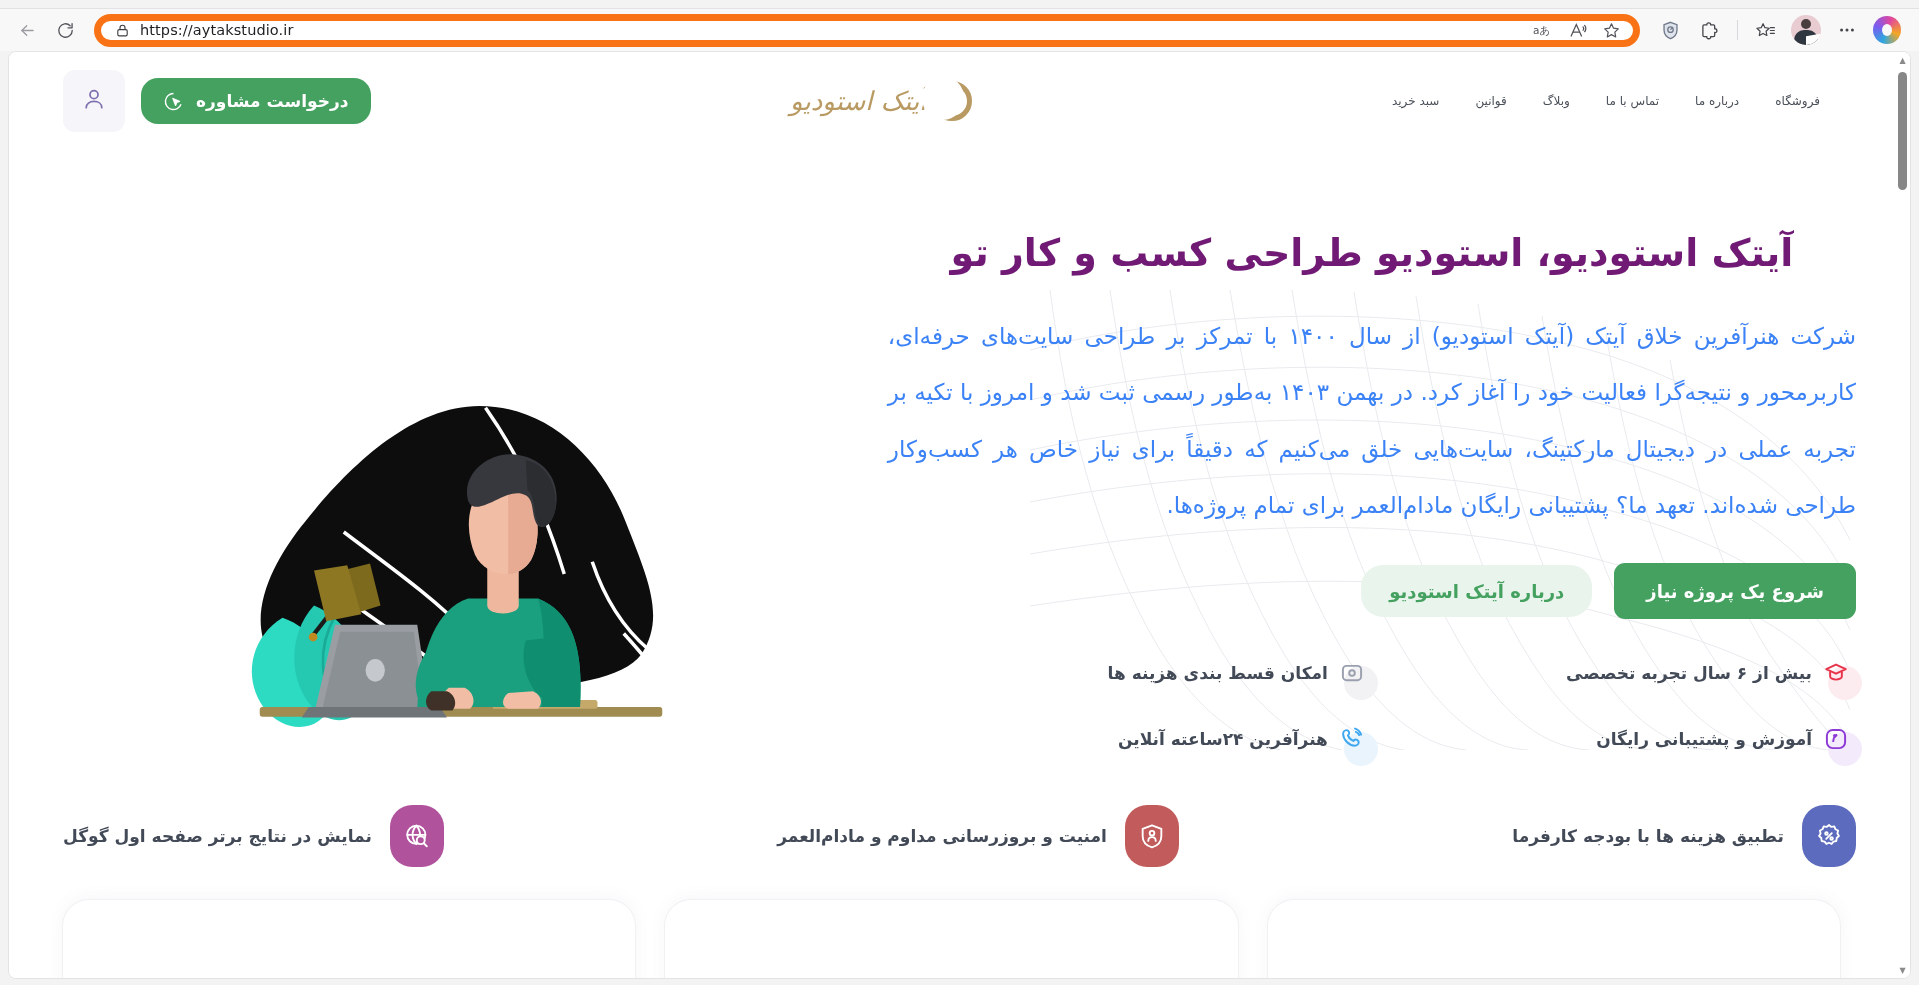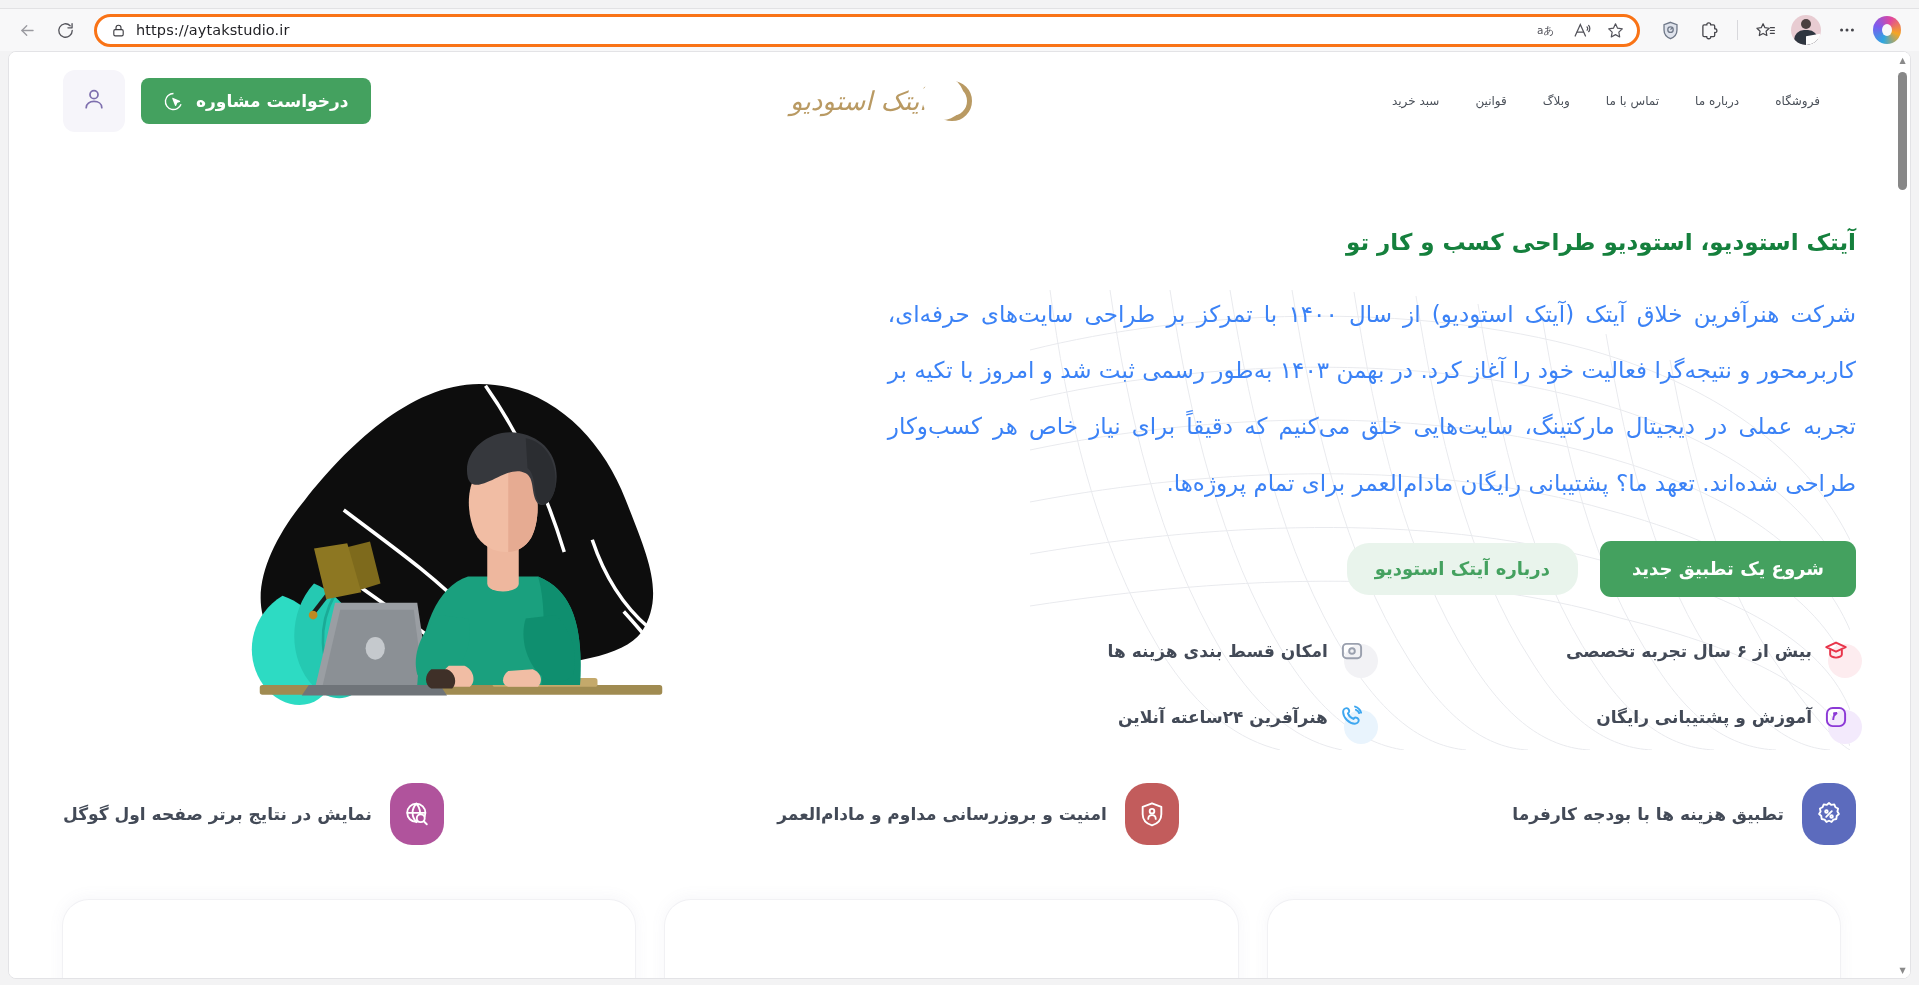--- a/index.html
+++ b/index.html
@@ -44,7 +44,7 @@
     height: 33px;
     margin: 0 8px;
     background: #ffffff;
-    border: 3px solid #f97316;
+    border: 7px solid #f97316;
     border-radius: 17px;
     display: flex; align-items: center;
     padding: 0 6px 0 14px;

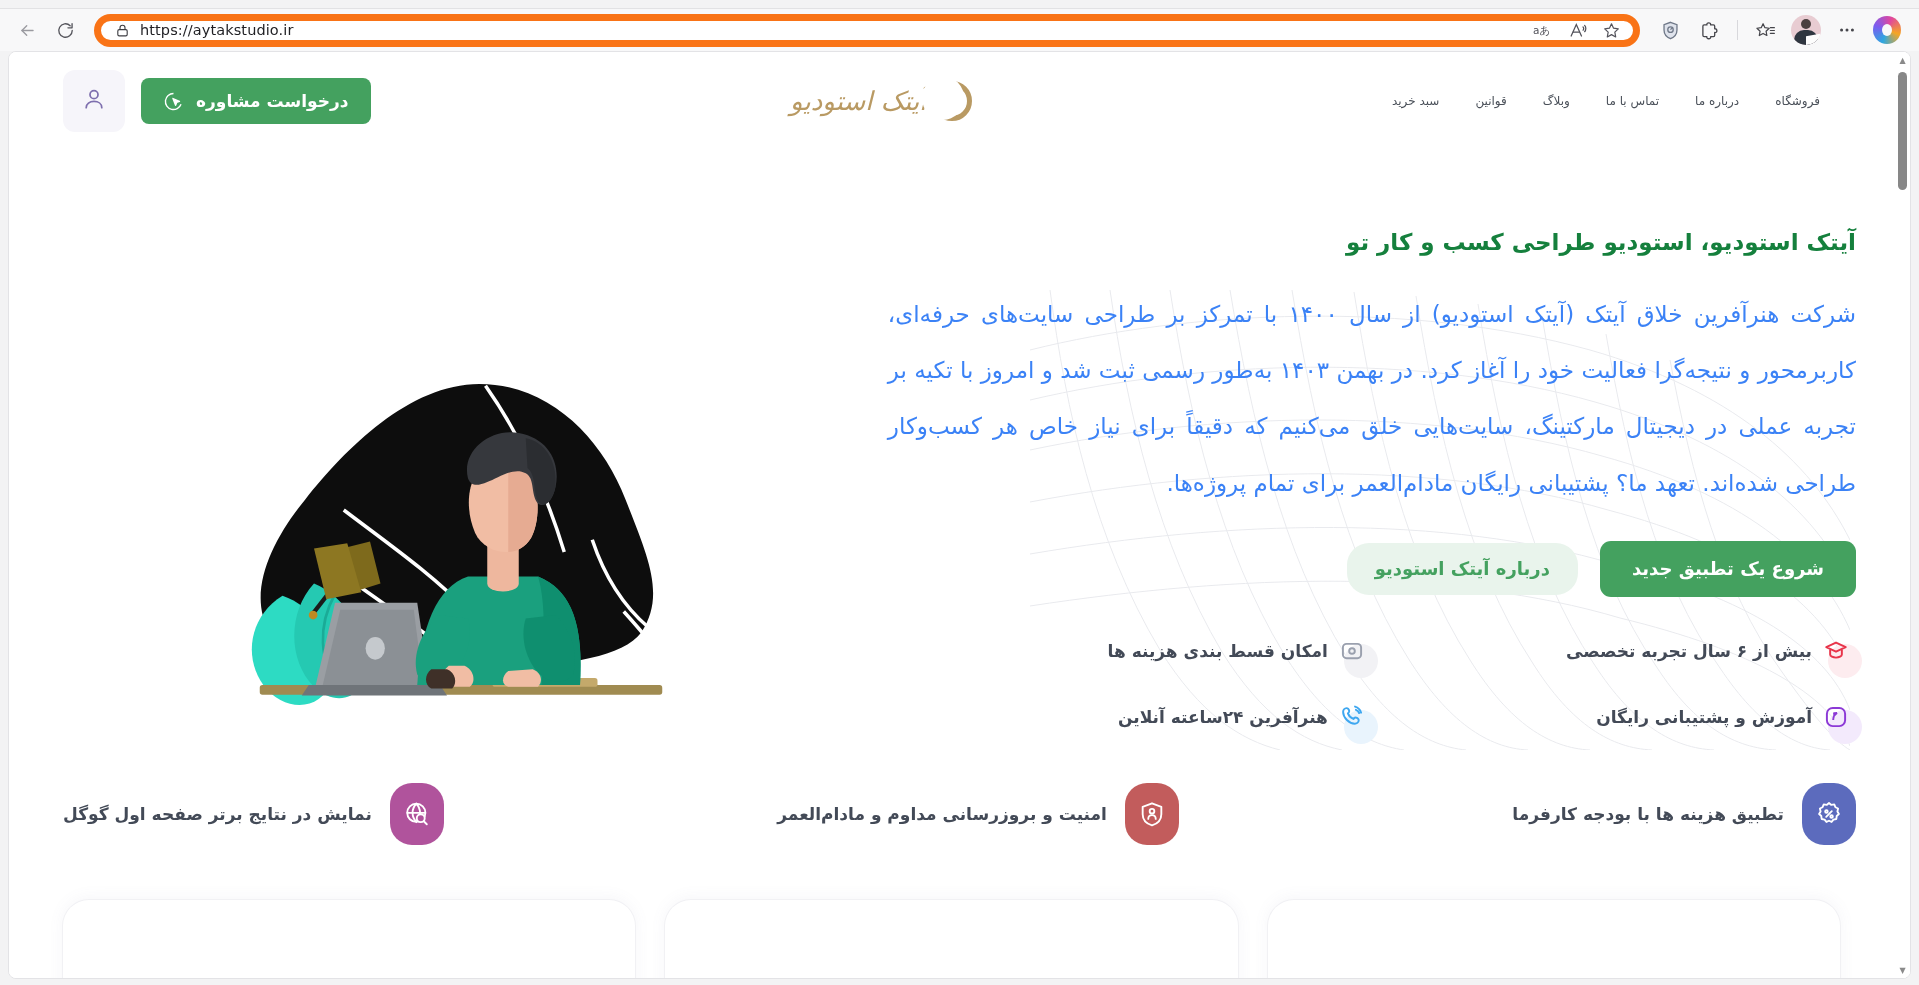--- a/index.html
+++ b/index.html
@@ -191,7 +191,7 @@
   .btn-consult {
     background: #44a15f;
     color: #ffffff;
-    border-radius: 8px;
+    border-radius: 17px;
     height: 46px;
     padding: 0 22px;
     display: flex; align-items: center; gap: 12px;

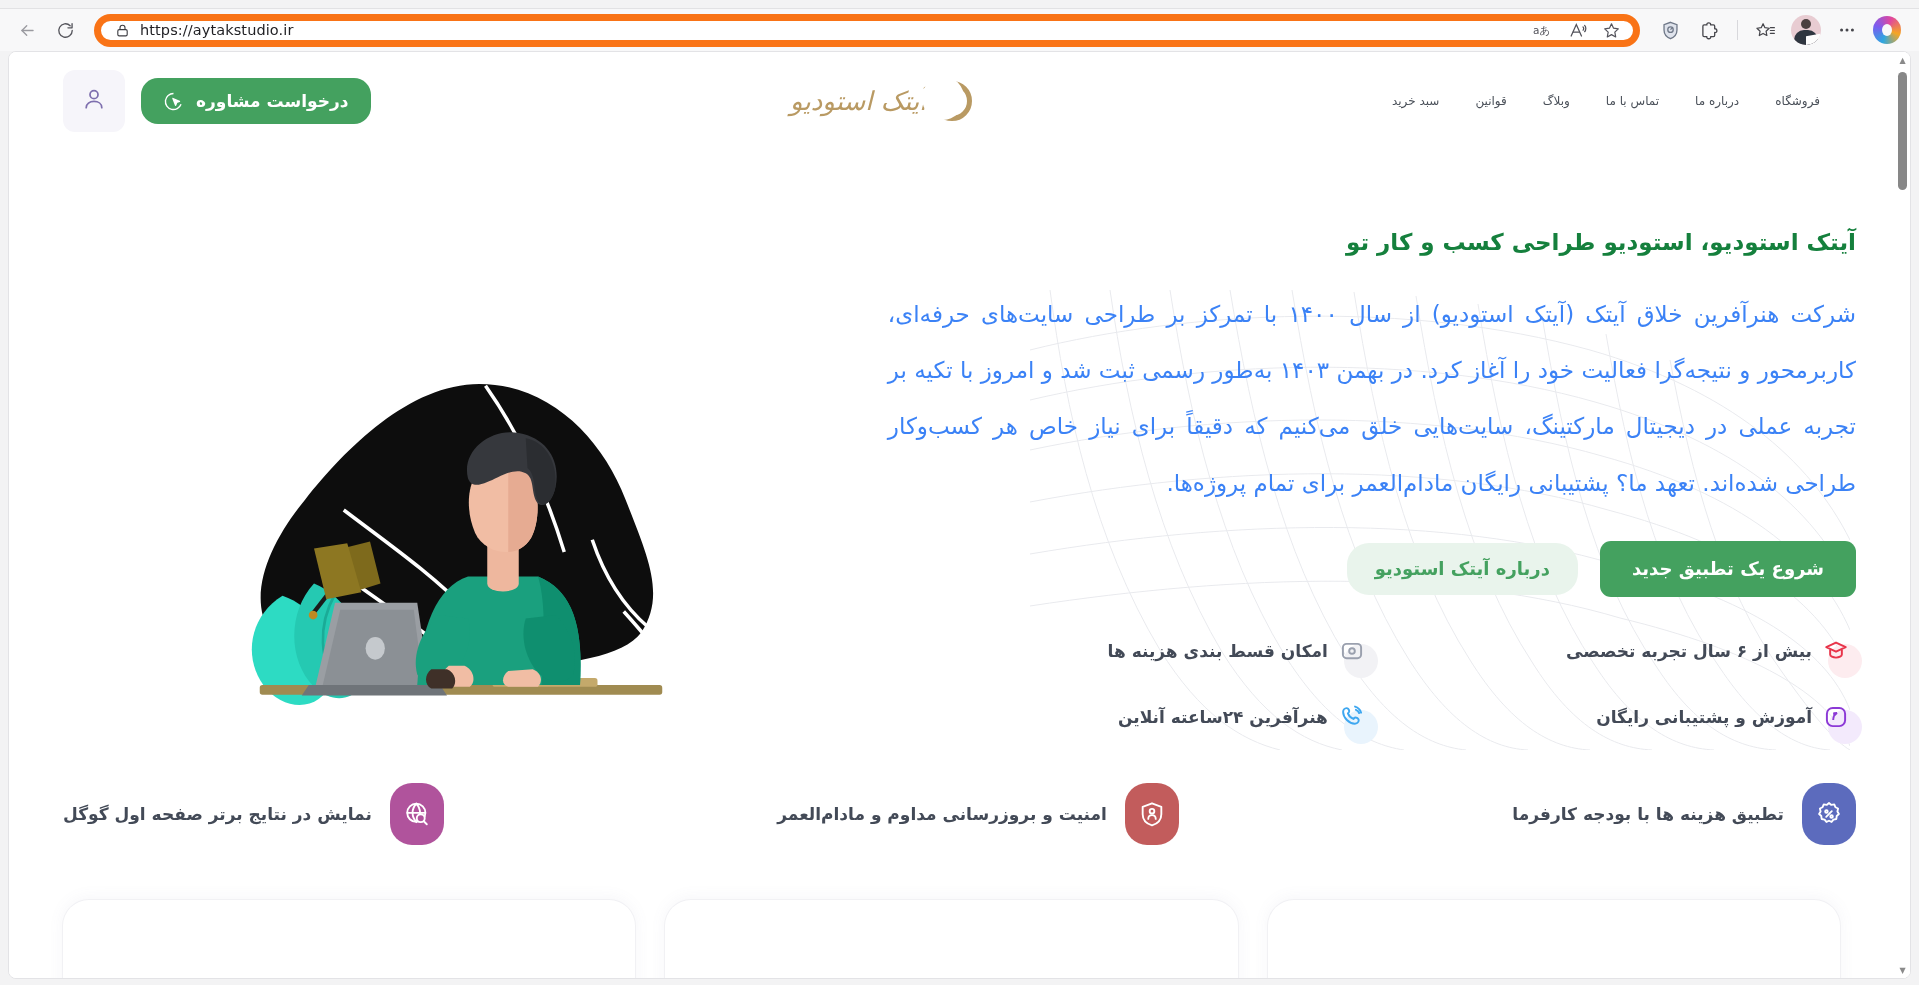--- a/index.html
+++ b/index.html
@@ -229,10 +229,10 @@
     opacity: .55;
   }
   h1.hero-title {
-    font-size: 23px;
+    font-size: 38px;
     font-weight: 800;
-    color: #15803d;
-    text-align: right;
+    color: #701a75;
+    text-align: center;
     line-height: 1.5;
     letter-spacing: .2px;
   }

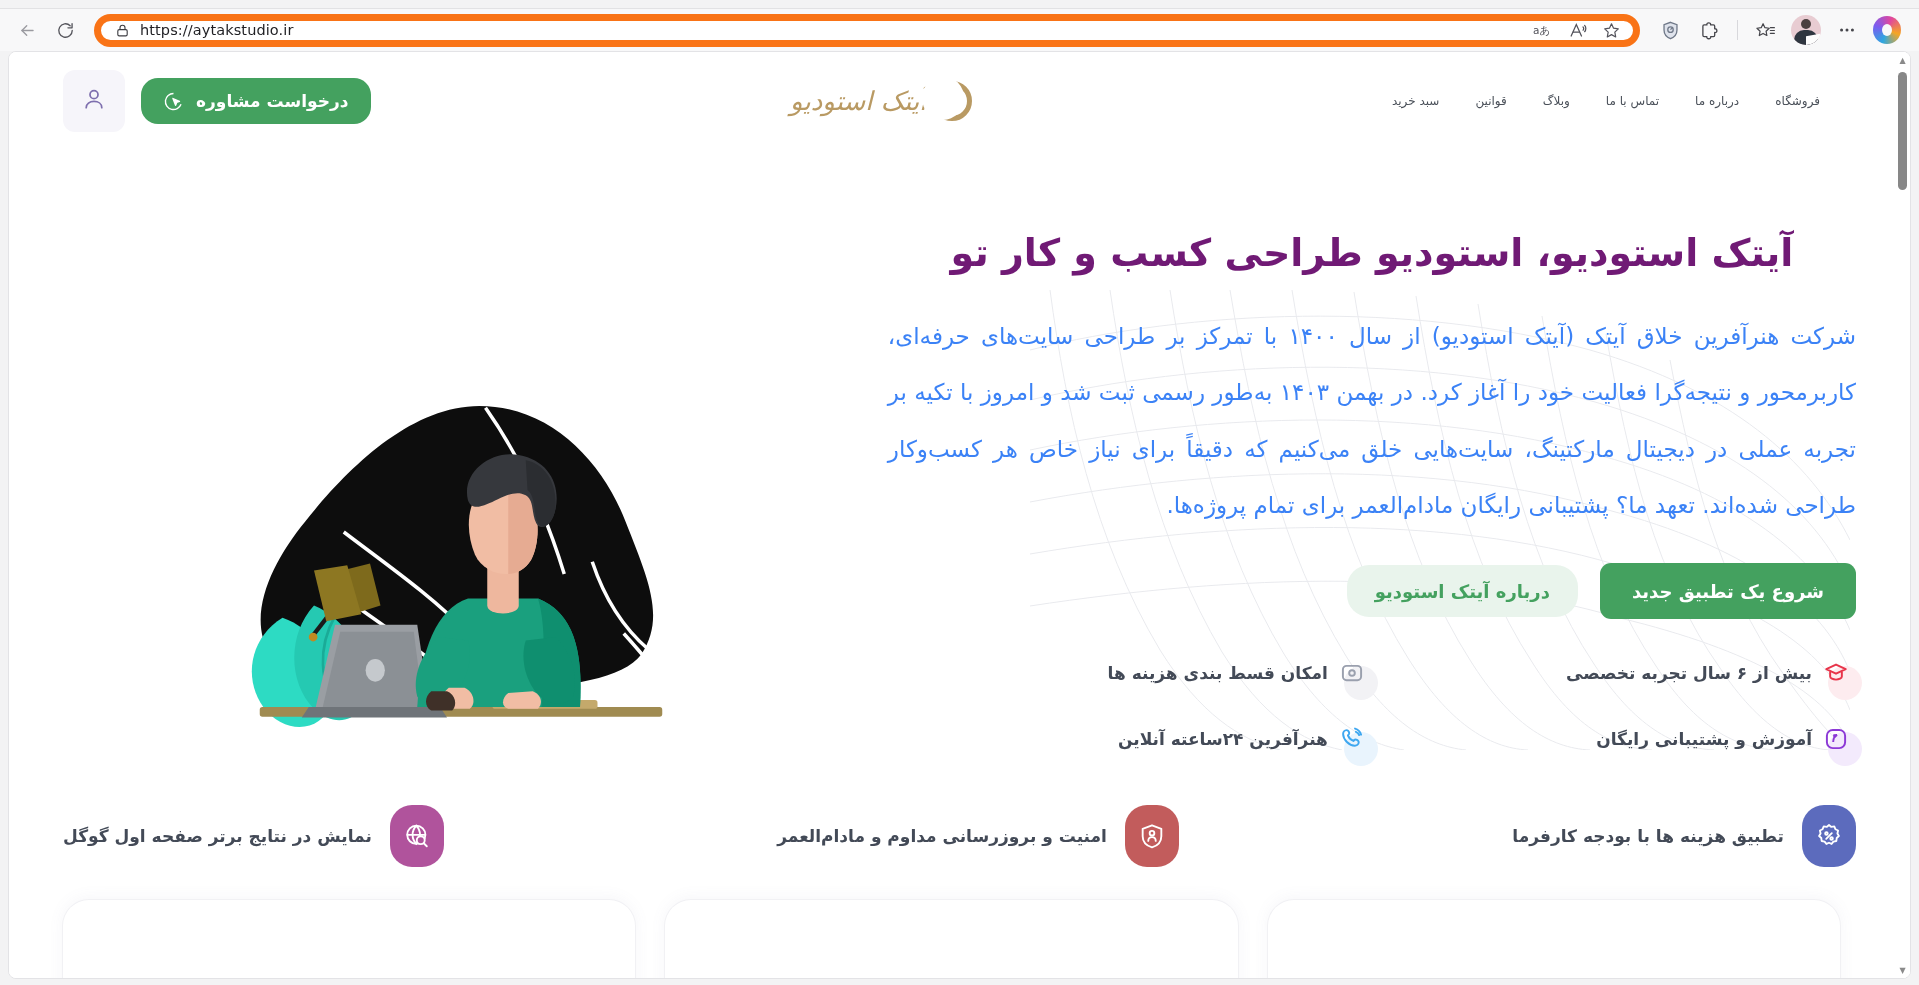--- a/index.html
+++ b/index.html
@@ -510,7 +510,7 @@
           <p class="hero-desc">شرکت هنرآفرین خلاق آیتک (آیتک استودیو) از سال ۱۴۰۰ با تمرکز بر طراحی سایت‌های حرفه‌ای، کاربرمحور و نتیجه‌گرا فعالیت خود را آغاز کرد. در بهمن ۱۴۰۳ به‌طور رسمی ثبت شد و امروز با تکیه بر تجربه عملی در دیجیتال مارکتینگ، سایت‌هایی خلق می‌کنیم که دقیقاً برای نیاز خاص هر کسب‌وکار طراحی شده‌اند. تعهد ما؟ پشتیبانی رایگان مادام‌العمر برای تمام پروژه‌ها.</p>
 
           <div class="hero-btns">
-            <div class="btn-primary">شروع یک تطبیق جدید</div>
+            <div class="btn-primary">شروع یک پروژه نیاز</div>
             <div class="btn-ghost">درباره آیتک استودیو</div>
           </div>
 

